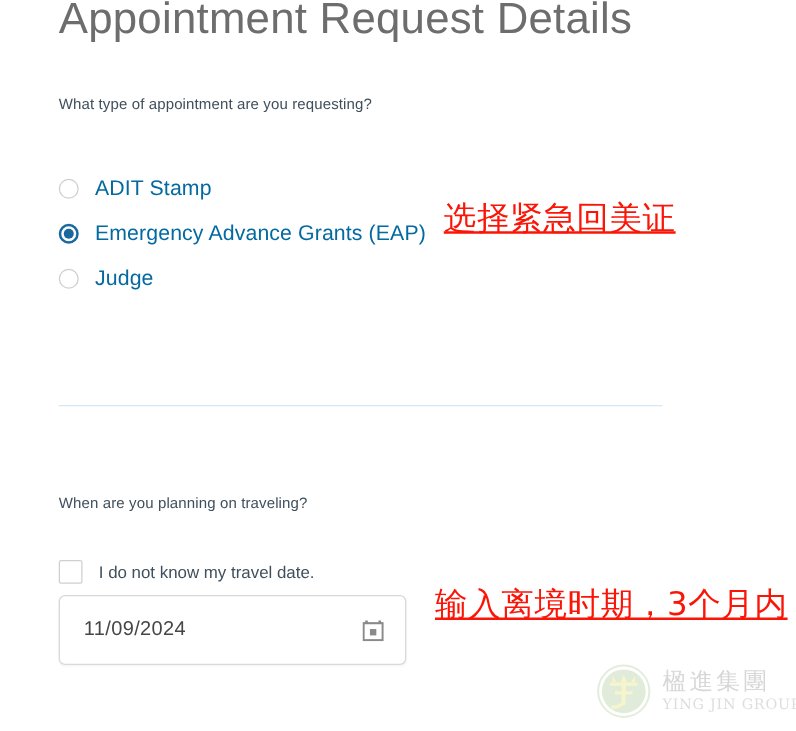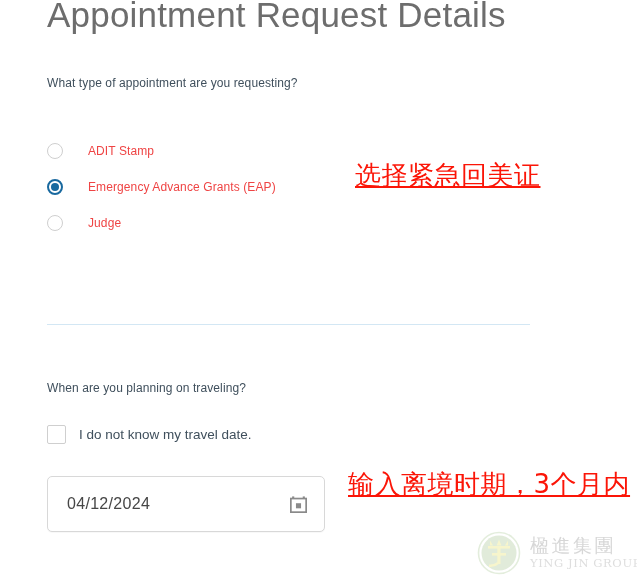--- a/index.html
+++ b/index.html
@@ -85,9 +85,9 @@
     background: #19699f;
   }
   .radio-label {
-    margin-left: 25px;
-    font-size: 12px;
-    color: #ef4444;
+    margin-left: 13px;
+    font-size: 17px;
+    color: #0369a1;
     white-space: nowrap;
     letter-spacing: 0.1px;
   }

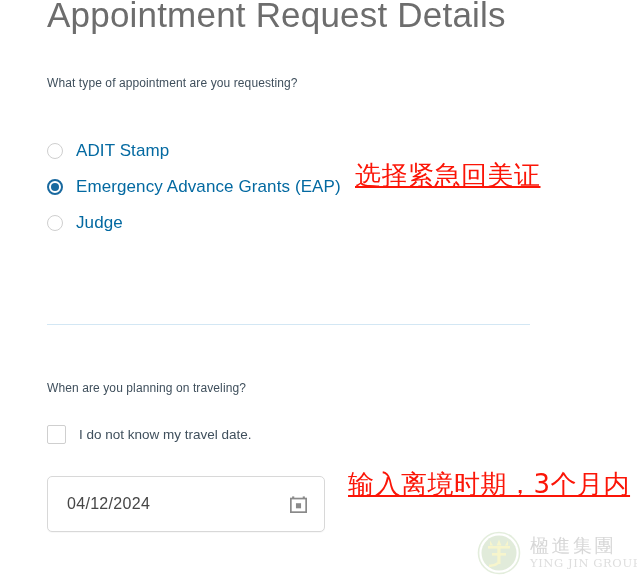--- a/index.html
+++ b/index.html
@@ -44,7 +44,7 @@
     letter-spacing: 0.1px;
   }
   #q-appointment-type { top: 76px; }
-  #q-travel-when { top: 381px; text-align: right; }
+  #q-travel-when { top: 395px; text-align: right; }
 
   
   .radio-group {

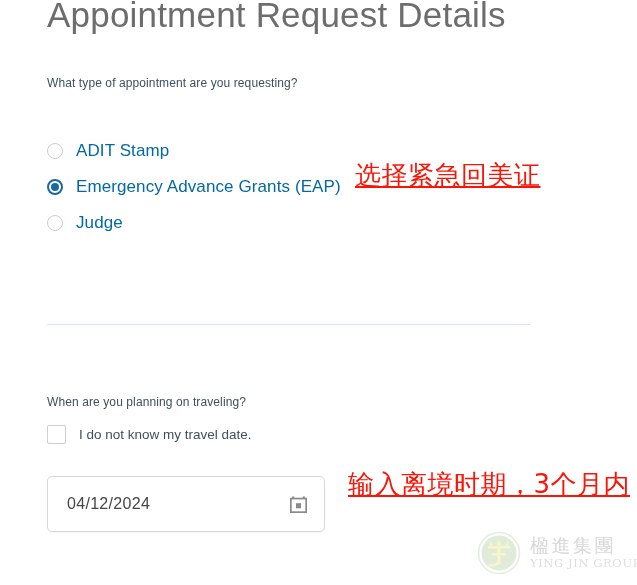--- a/index.html
+++ b/index.html
@@ -106,7 +106,7 @@
   .checkbox-row {
     position: absolute;
     left: 47px;
-    top: 425px;
+    top: 448px;
     display: flex;
     align-items: center;
   }

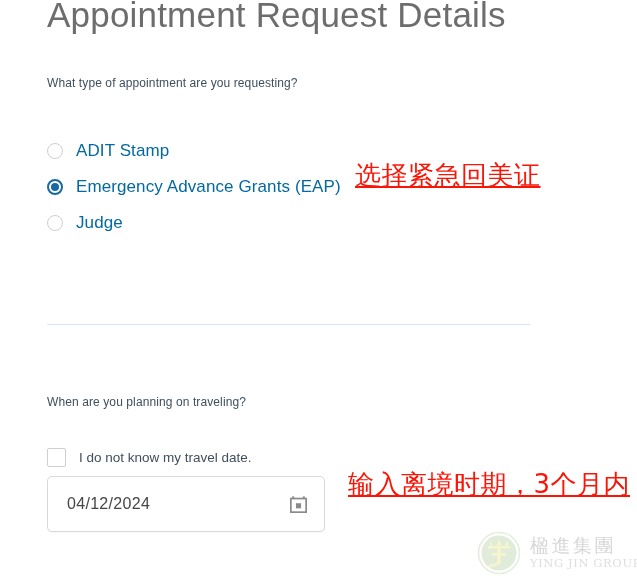--- a/index.html
+++ b/index.html
@@ -256,7 +256,7 @@
   </div>
 
   <div class="date-field">
-    <span class="date-value" title="MM/DD/YYYY">04/12/2024</span>
+    <span class="date-value" title="MM/DD/YYYY">11/09/2024</span>
     <svg class="calendar-icon" viewBox="0 0 20 20">
       <rect x="2.5" y="0.5" width="2.5" height="3" fill="#8a8a8a"></rect>
       <rect x="15" y="0.5" width="2.5" height="3" fill="#8a8a8a"></rect>

